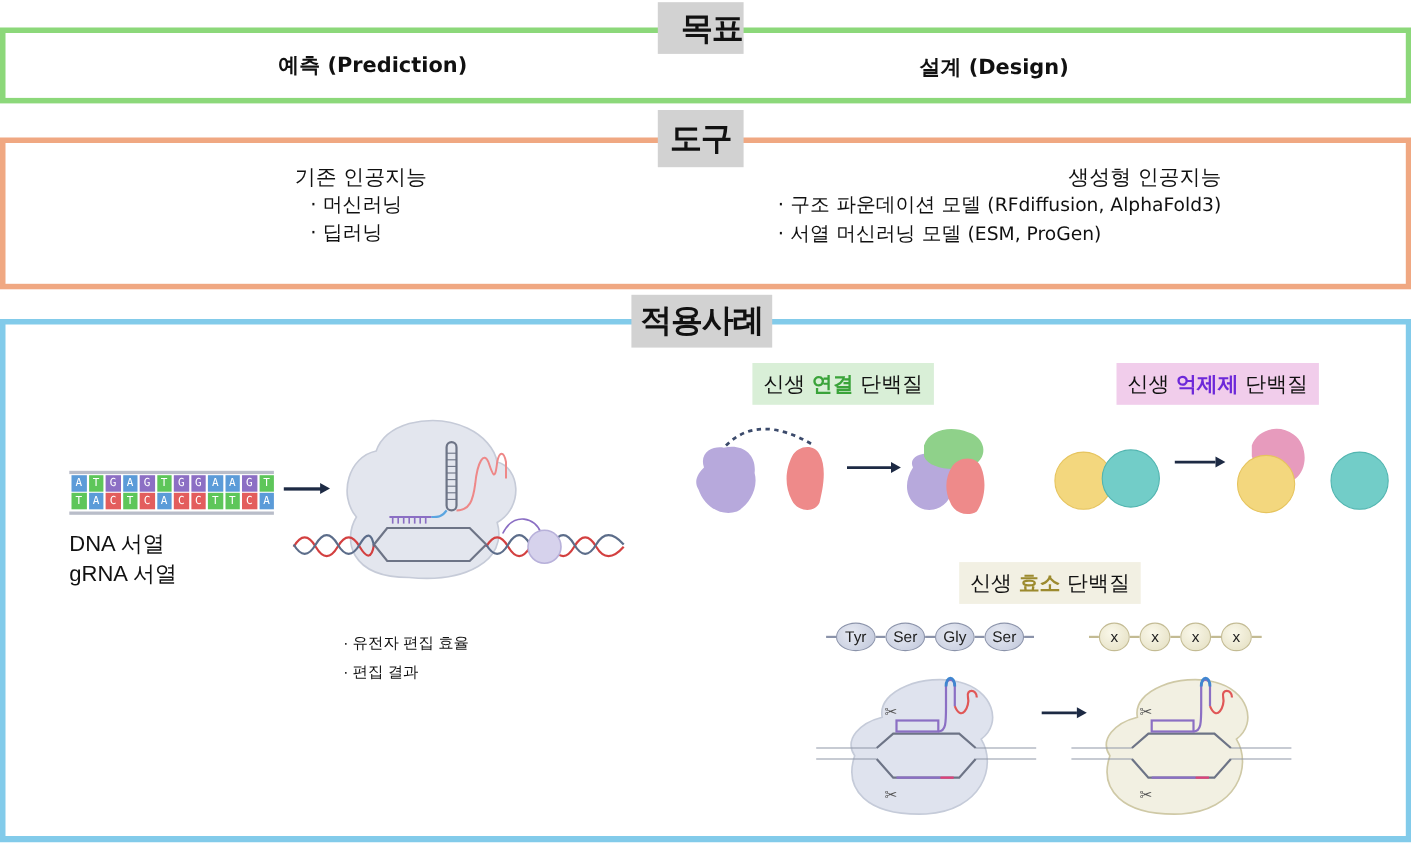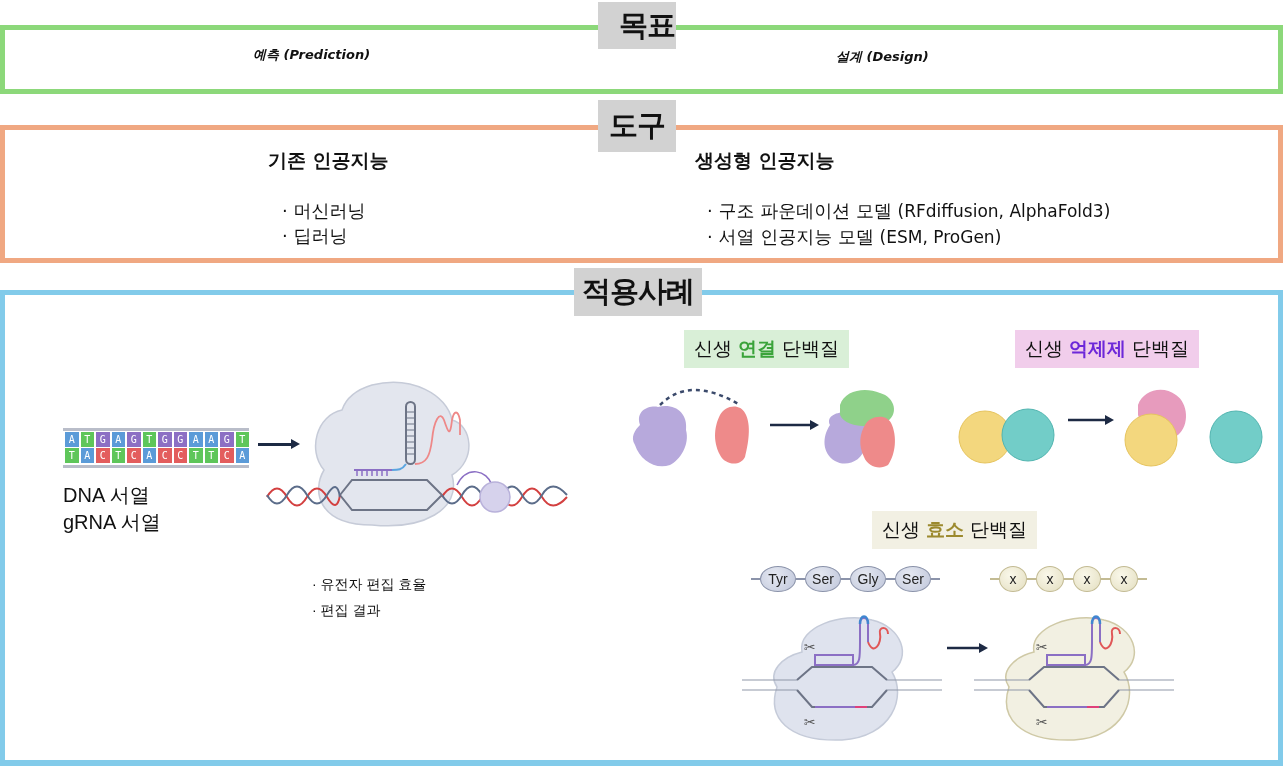--- a/index.html
+++ b/index.html
@@ -17,7 +17,7 @@
   .tag-tools { left: 598px; top: 100px; width: 78px;  height: 52px; }
   .tag-apps  { left: 574px; top: 268px; width: 128px; height: 48px; }
 
-  .goal-text { position: absolute; font-weight: bold; font-size: 13px; top: 46px; font-style: italic; }
+  .goal-text { position: absolute; font-weight: bold; font-size: 19px; top: 46px; }
   .goal-left  { left: 253px; }
   .goal-right { left: 836px; top: 48px; }
 

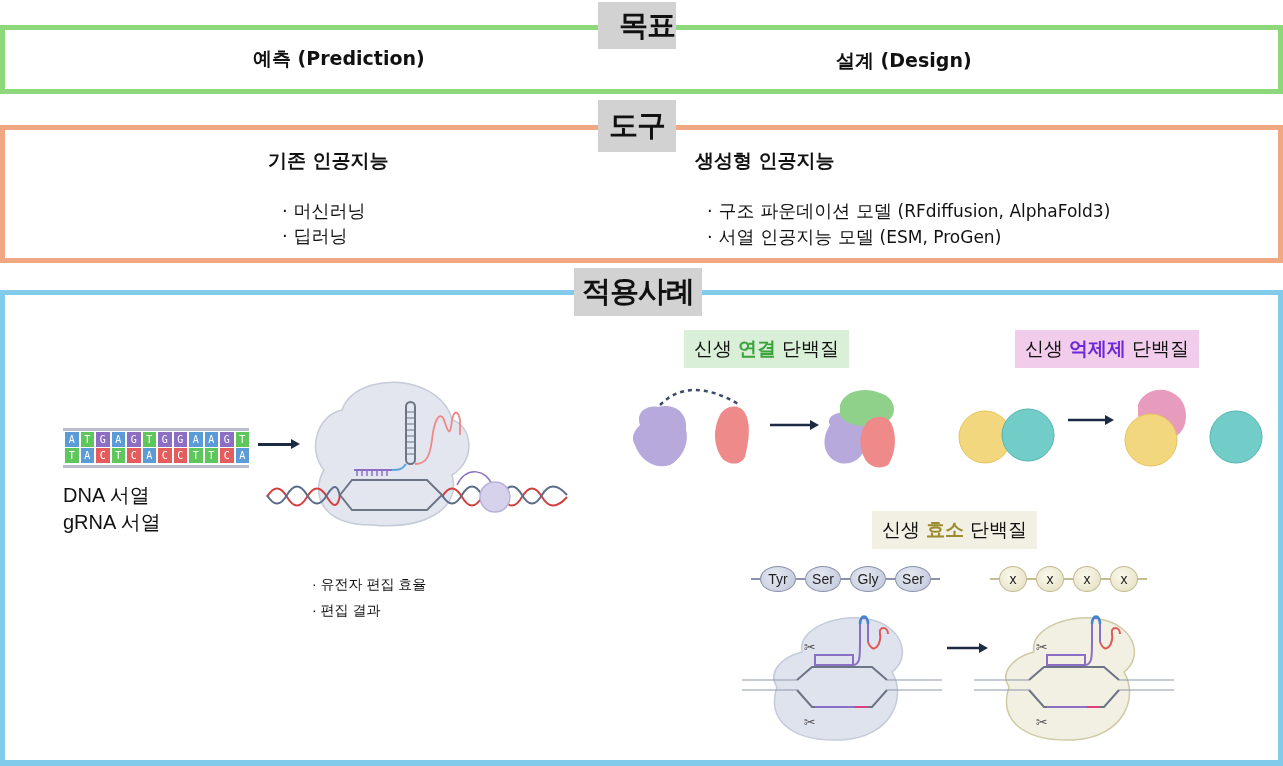--- a/index.html
+++ b/index.html
@@ -22,7 +22,7 @@
   .goal-right { left: 836px; top: 48px; }
 
   .tool-col { position: absolute; }
-  .tool-head { font-weight: bold; font-size: 19px; margin-bottom: 24px; }
+  .tool-head { font-weight: normal; font-size: 19px; margin-bottom: 0; text-align: right; }
   .tool-item { font-size: 18px; line-height: 25px; }
   .tool-left  { left: 268px; top: 148px; }
   .tool-left .tool-item { padding-left: 14px; }

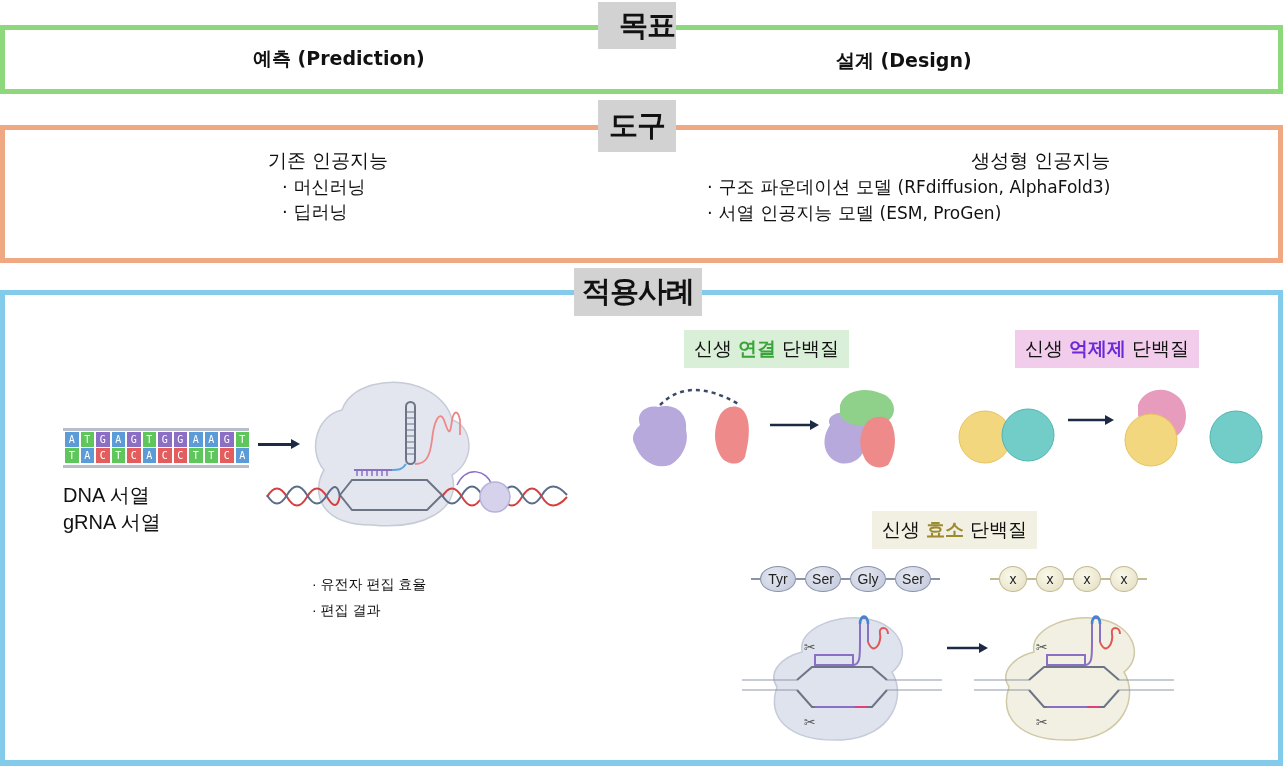--- a/index.html
+++ b/index.html
@@ -84,7 +84,7 @@
 <div class="tool-col tool-right">
   <div class="tool-head">생성형 인공지능</div>
   <div class="tool-item"><span>· 구조 파운데이션 모델 </span><span class="paren">(RFdiffusion, AlphaFold3)</span></div>
-  <div class="tool-item"><span>· 서열 인공지능 모델 </span><span class="paren">(ESM, ProGen)</span></div>
+  <div class="tool-item"><span>· 서열 머신러닝 모델 </span><span class="paren">(ESM, ProGen)</span></div>
 </div>
 
 <div class="box box-apps"></div>

